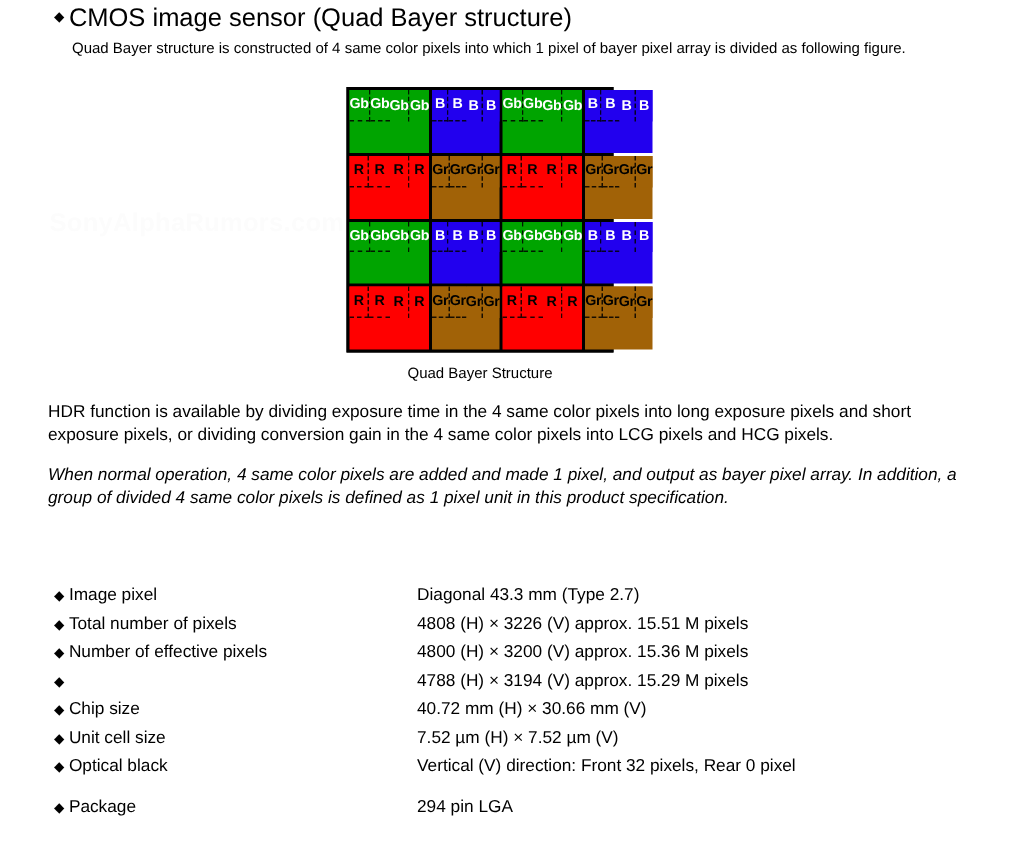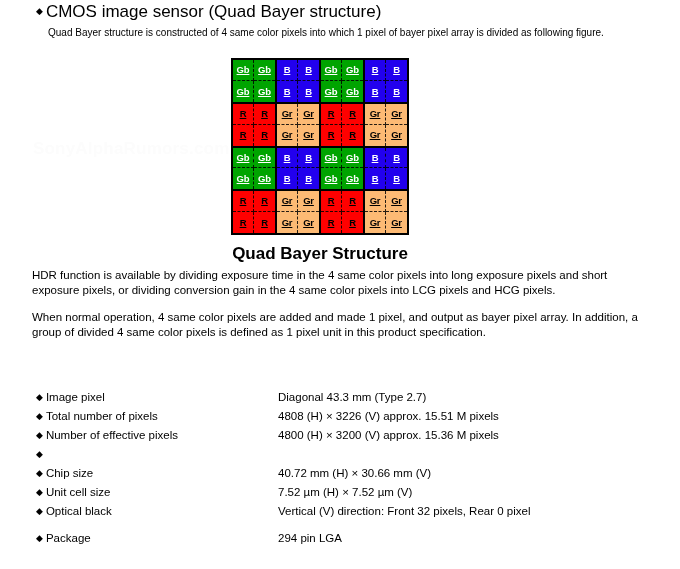--- a/index.html
+++ b/index.html
@@ -90,11 +90,10 @@
   }
   .superpixel {
     display: grid;
-    grid-template-columns: 1fr 1fr;
+    grid-template-columns: 1fr 1fr 1fr 1fr;
     grid-template-rows: 1fr 1fr;
     position: relative;
     box-sizing: border-box;
-    text-decoration: underline;
   }
   .subpixel {
     display: flex;

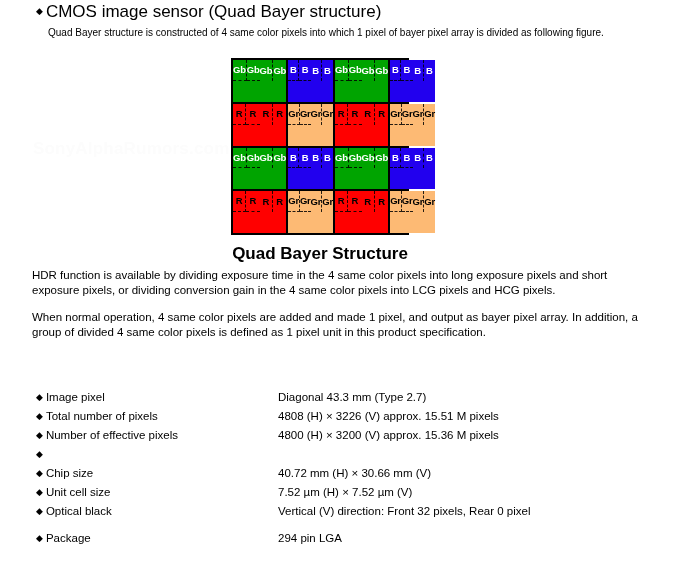--- a/index.html
+++ b/index.html
@@ -112,7 +112,7 @@
   .col-gb { background: #00A400; color: #ffffff; }
   .col-b  { background: #2200EE; color: #ffffff; }
   .col-r  { background: #FF0000; color: #000000; }
-  .col-gr { background: #fdba74; color: #000000; text-align: right; }
+  .col-gr { background: #a16207; color: #000000; text-align: right; }
 
   .fig-caption {
     position: absolute;

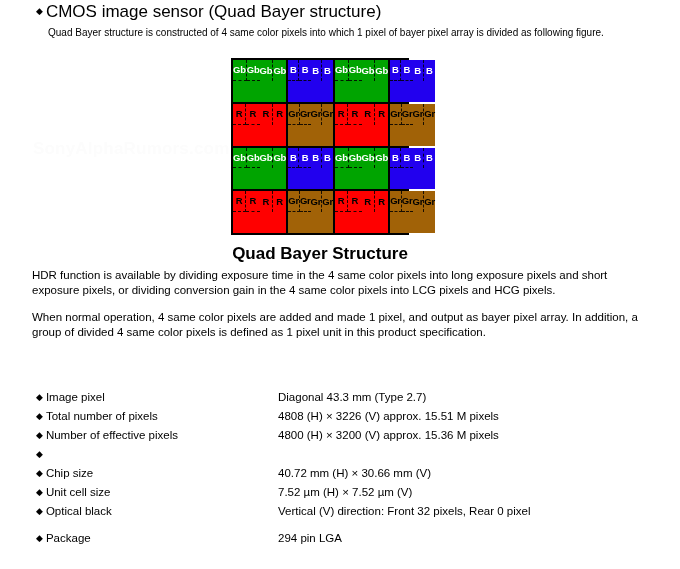--- a/index.html
+++ b/index.html
@@ -120,9 +120,8 @@
     top: 185px;
     width: 178px;
     text-align: center;
-    font-size: 17px;
+    font-size: 10px;
     white-space: nowrap;
-    font-weight: bold;
   }
 
   

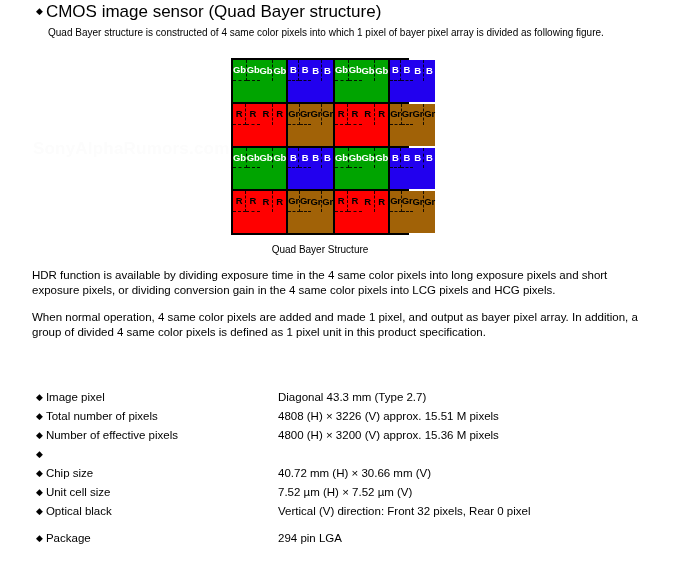--- a/index.html
+++ b/index.html
@@ -137,7 +137,7 @@
   .descriptions p {
     margin: 0 0 12px 0;
   }
-  .descriptions p:last-child { margin-bottom: 12px; }
+  .descriptions p:last-child { margin-bottom: 12px; font-style: italic; }
 
   
   .spec-list {

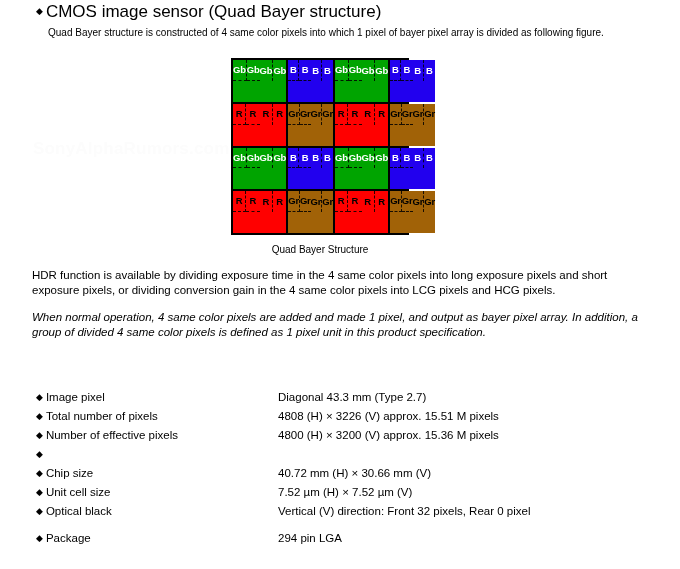--- a/index.html
+++ b/index.html
@@ -326,6 +326,9 @@
       <div class="spec-label">
         <span class="diamond">◆</span>
       </div>
+      <div class="spec-values">
+        <div>4788 (H) × 3194 (V) approx. 15.29 M pixels</div>
+      </div>
     </div>
     <div class="spec-row">
       <div class="spec-label">

